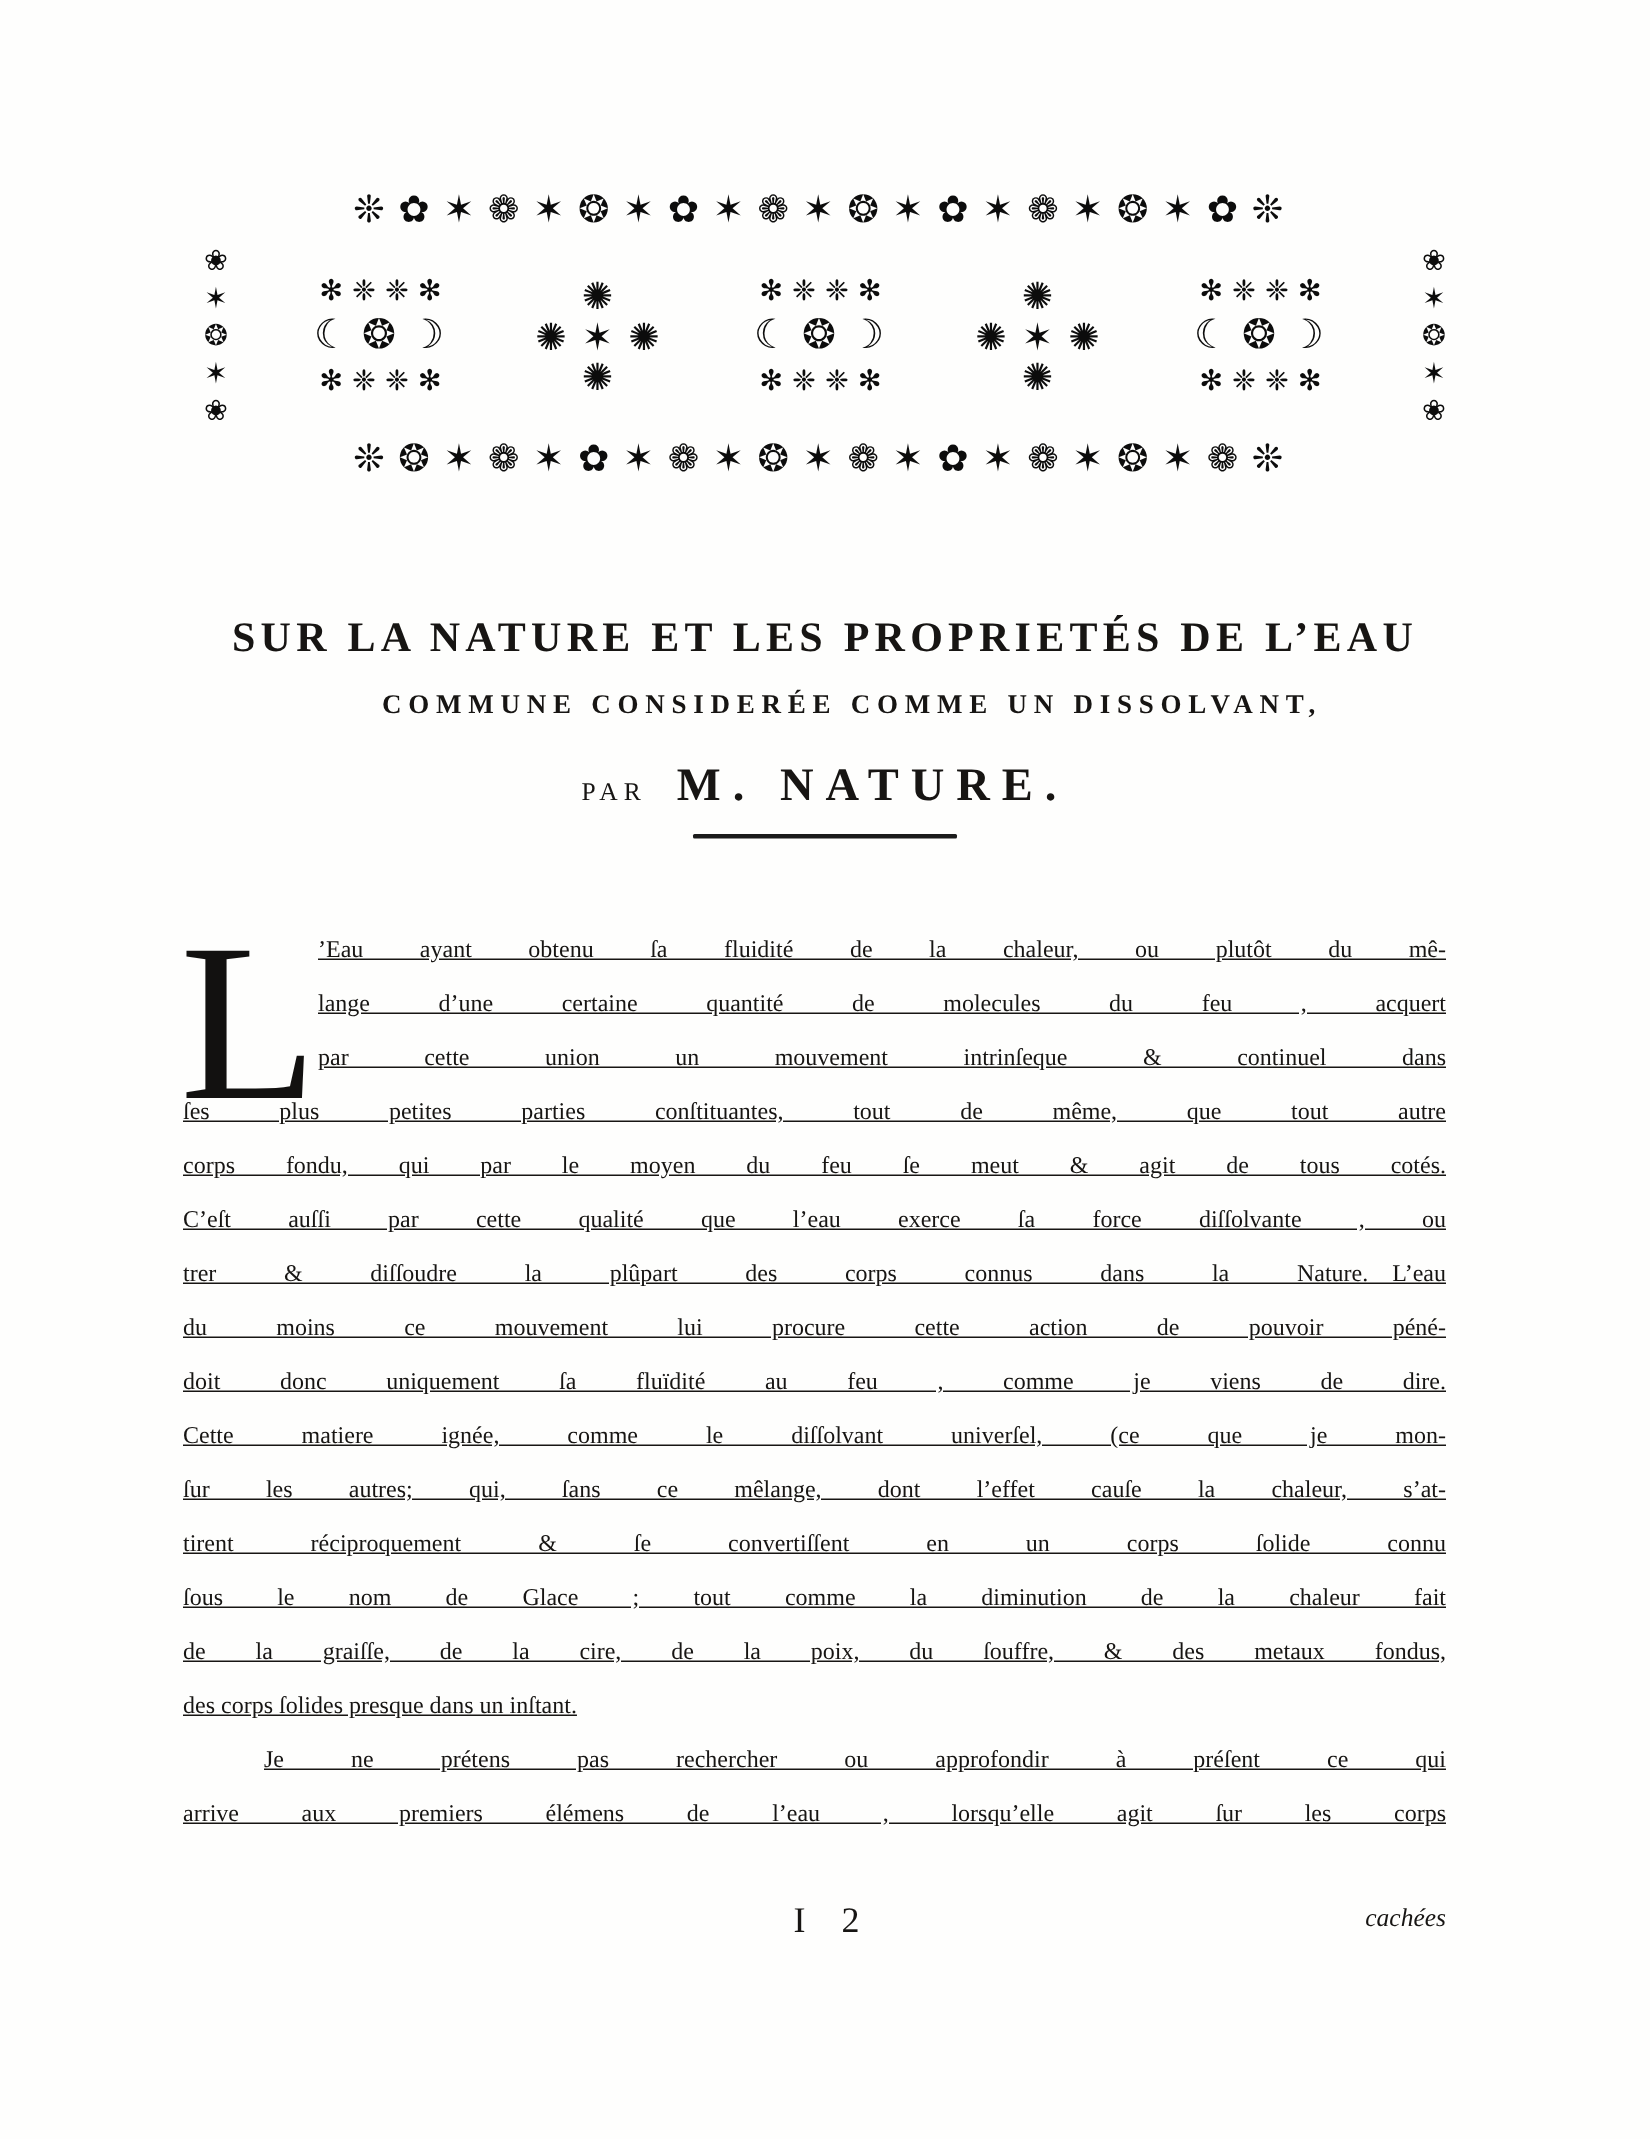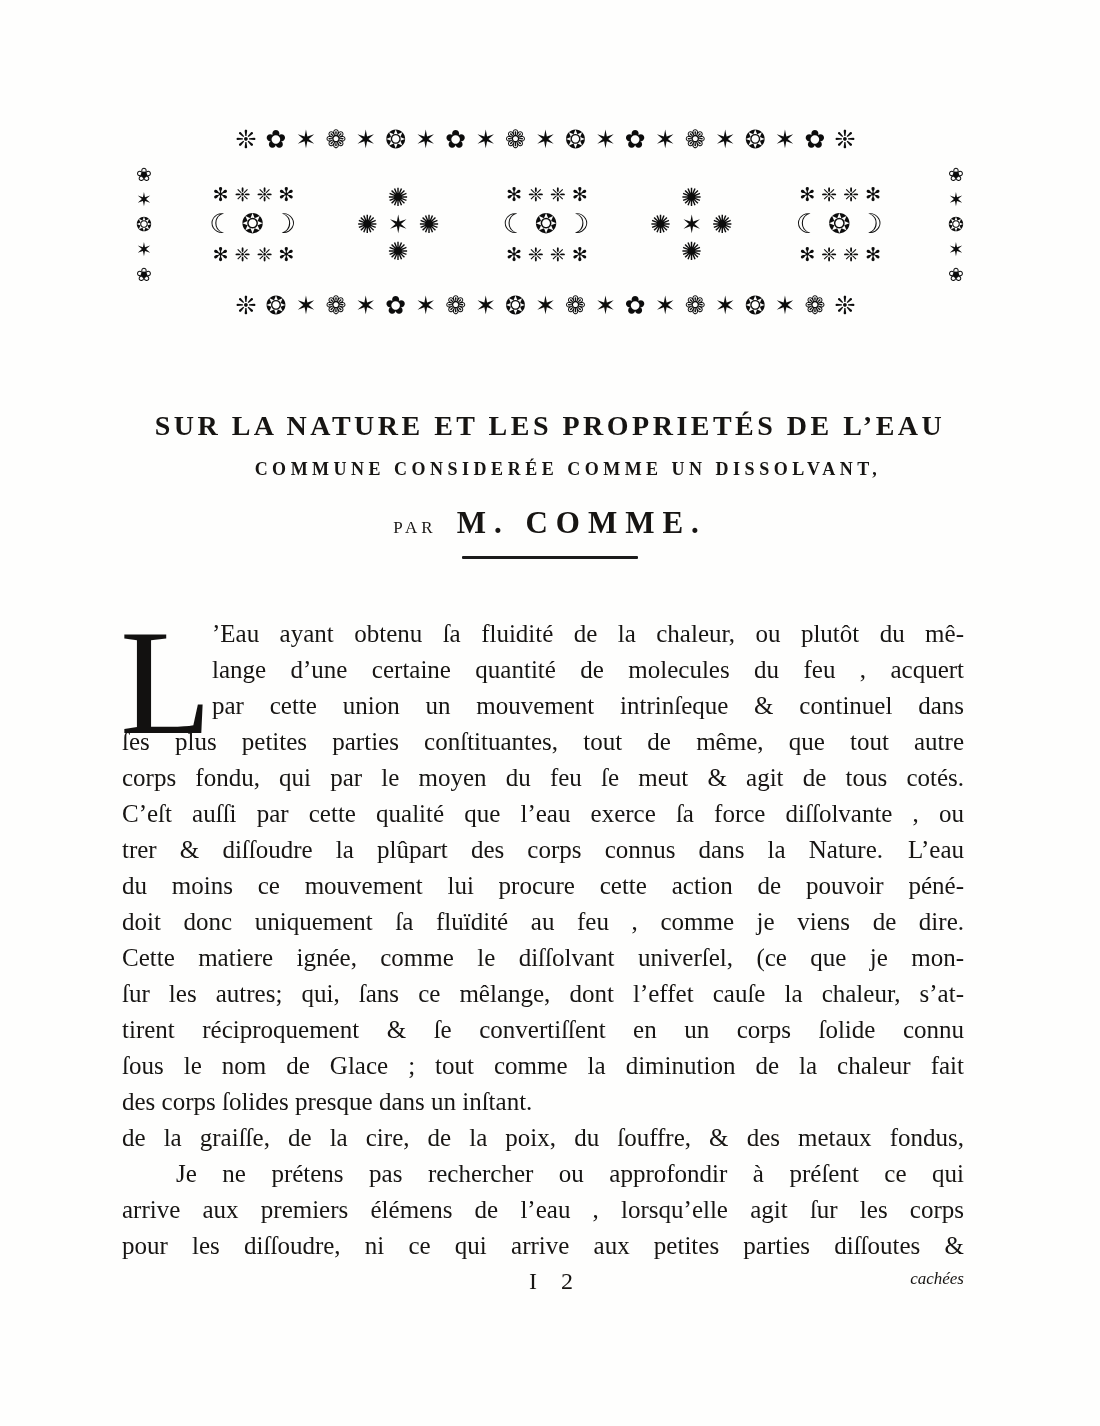--- a/index.html
+++ b/index.html
@@ -118,7 +118,7 @@
     <div class="title2">COMMUNE CONSIDERÉE COMME UN DISSOLVANT,</div>
     <div class="byline">
       <span class="byline-par">PAR</span>
-      <span class="byline-name">M. COMME.</span>
+      <span class="byline-name">M. NATURE.</span>
     </div>
     <div class="title-rule"></div>
   </div>

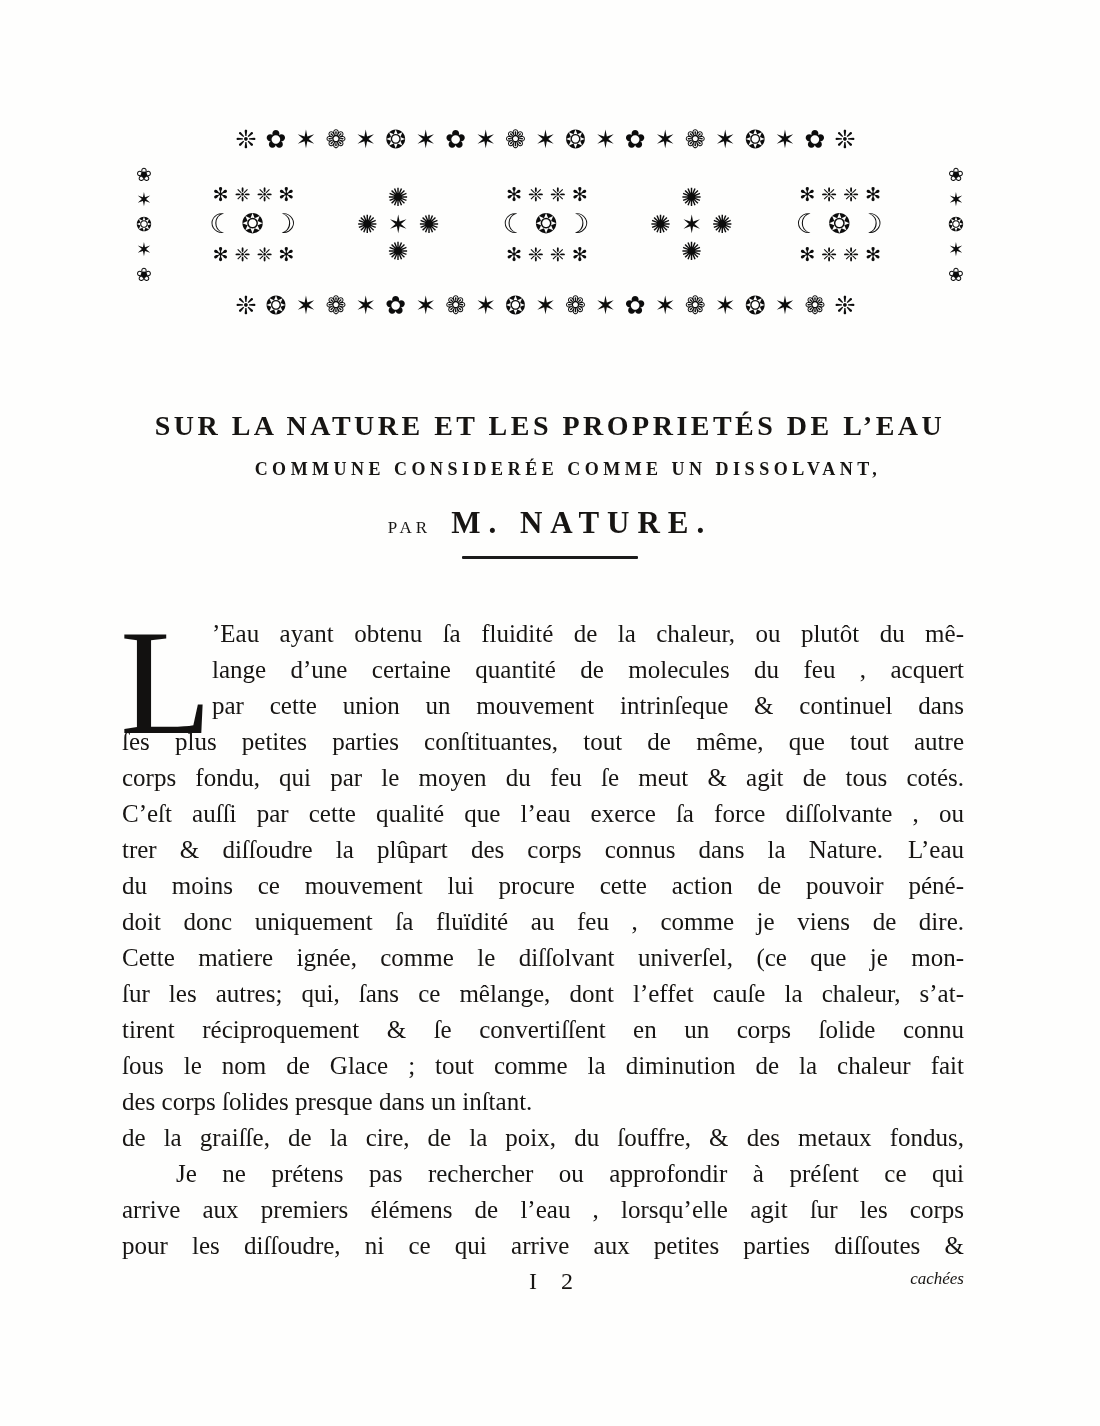--- a/index.html
+++ b/index.html
@@ -58,9 +58,9 @@
   }
   .bline {
     height: 36px; line-height: 36px;
-    font-size: 25px;
+    font-size: 16px;
     text-align: justify; text-align-last: justify;
-    white-space: nowrap; overflow: visible;
+    white-space: nowrap; overflow: visible; text-decoration: underline;
   }
   .cap-indent { margin-left: 90px; }
   .p2-first { text-indent: 54px; }

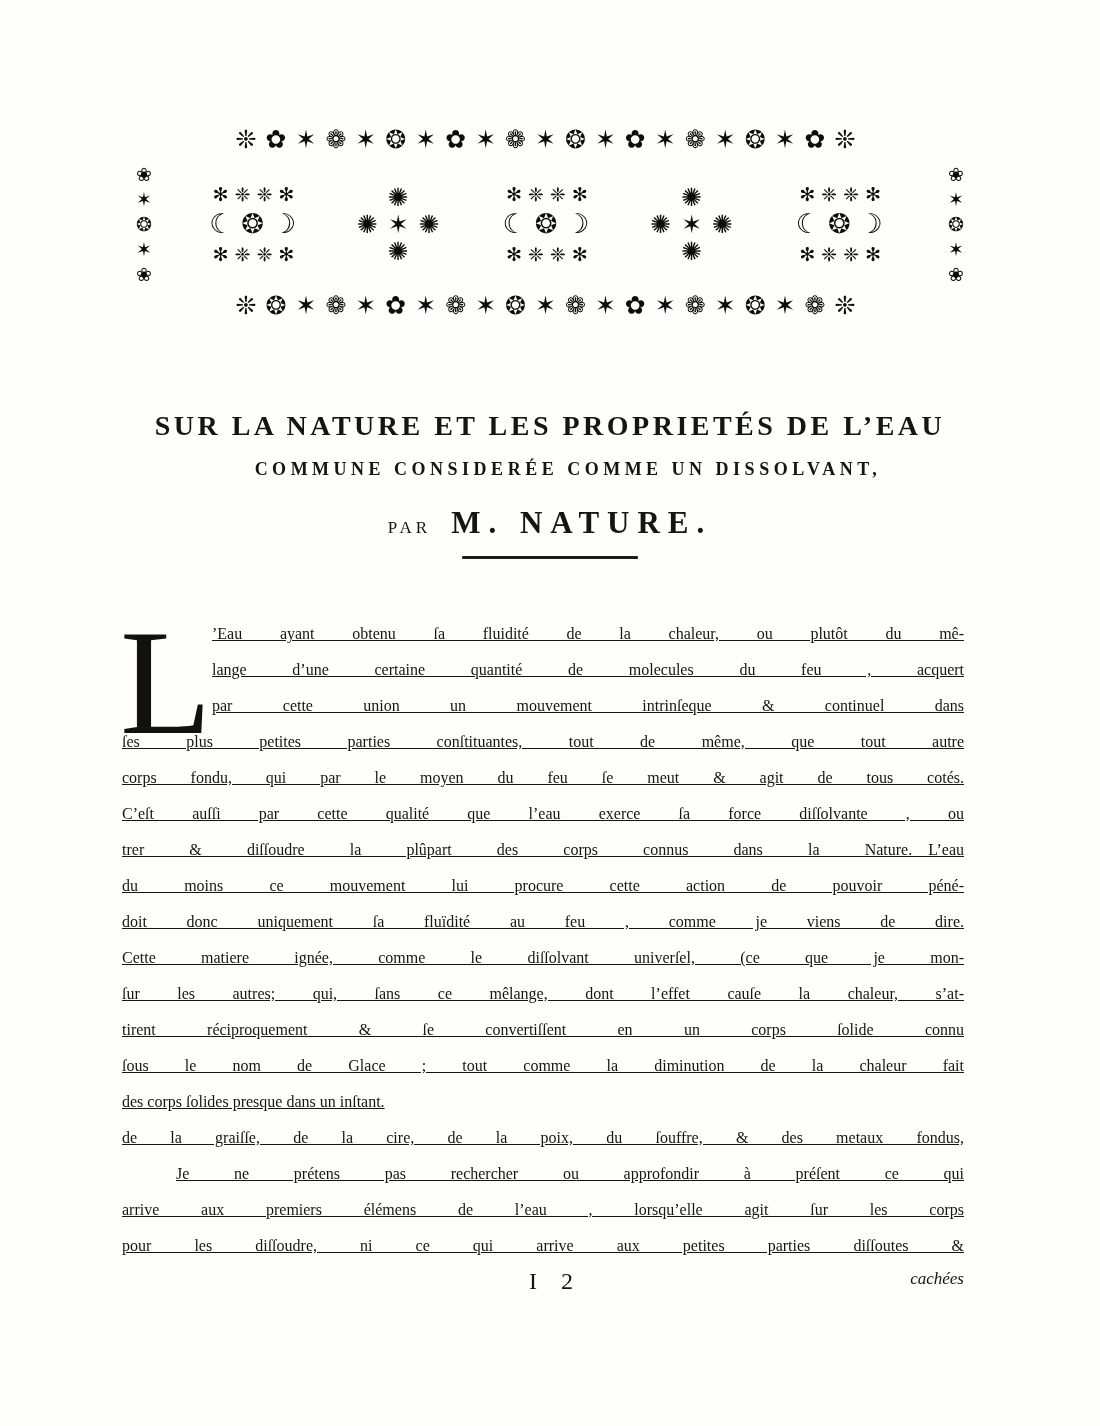--- a/index.html
+++ b/index.html
@@ -139,8 +139,8 @@
     <div class="bline">ſur les autres; qui, ſans ce mêlange, dont l’effet cauſe la chaleur, s’at-</div>
     <div class="bline">tirent réciproquement &amp; ſe convertiſſent en un corps ſolide connu</div>
     <div class="bline">ſous le nom de Glace ; tout comme la diminution de la chaleur fait</div>
+    <div class="bline">de la graiſſe, de la cire, de la poix, du ſouffre, &amp; des metaux fondus,</div>
     <div class="bline left-last">des corps ſolides presque dans un inſtant.</div>
-    <div class="bline">de la graiſſe, de la cire, de la poix, du ſouffre, &amp; des metaux fondus,</div>
 
     <div class="bline p2-first">Je ne prétens pas rechercher ou approfondir à préſent ce qui</div>
     <div class="bline">arrive aux premiers élémens de l’eau , lorsqu’elle agit ſur les corps</div>

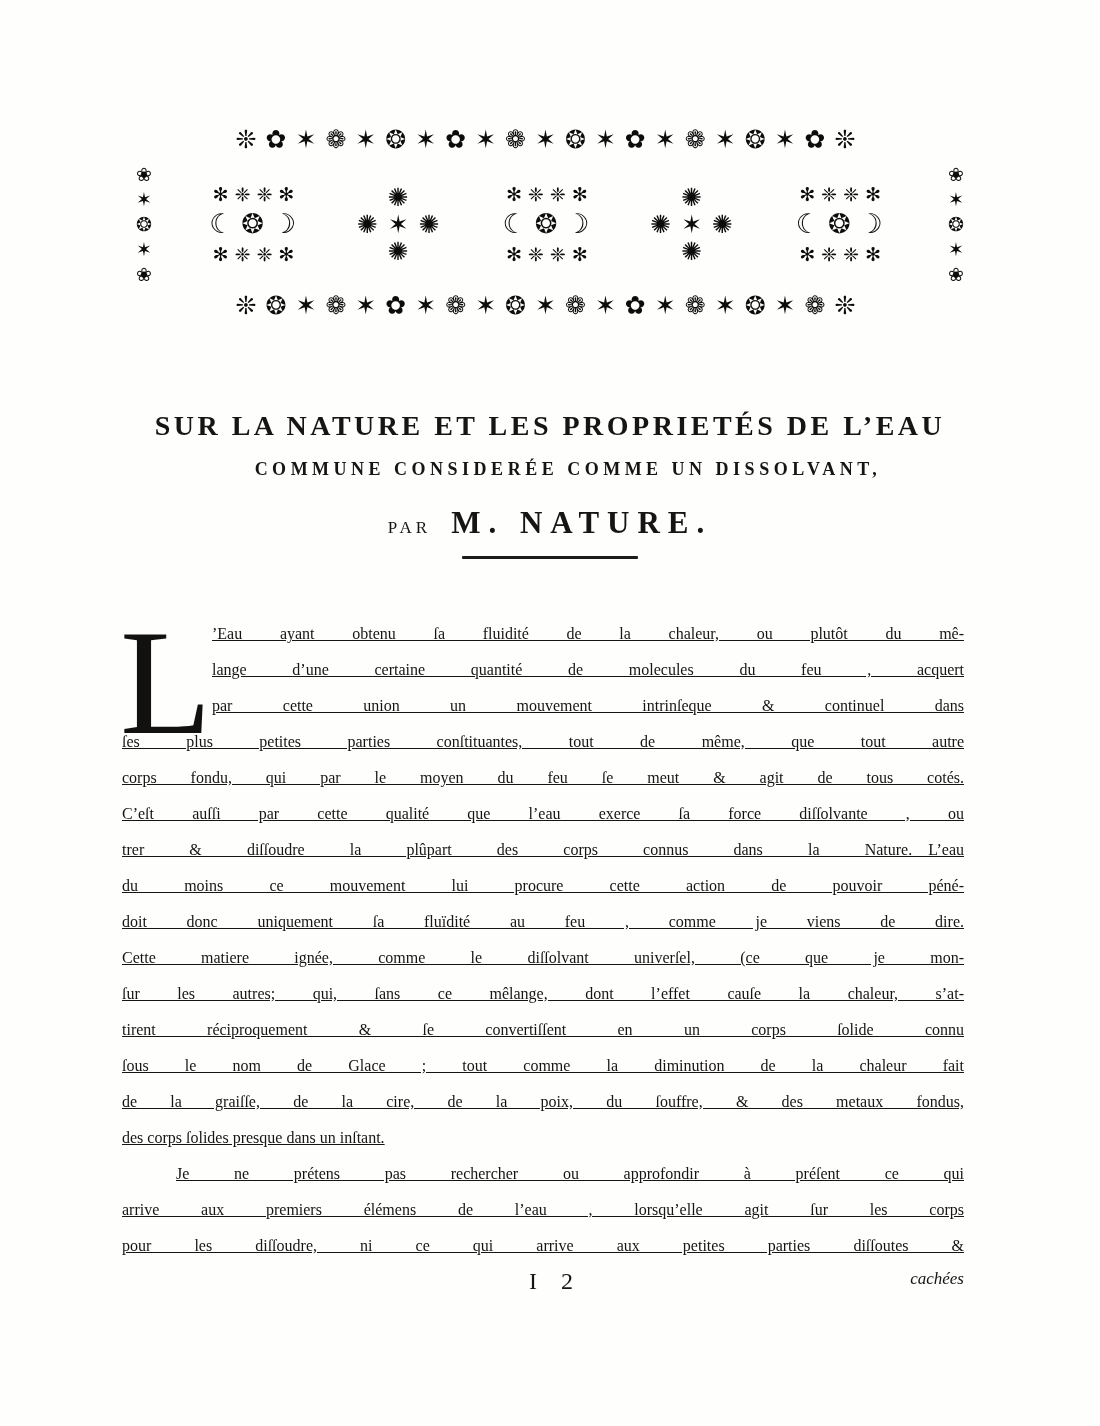--- a/index.html
+++ b/index.html
@@ -144,7 +144,6 @@
 
     <div class="bline p2-first">Je ne prétens pas rechercher ou approfondir à préſent ce qui</div>
     <div class="bline">arrive aux premiers élémens de l’eau , lorsqu’elle agit ſur les corps</div>
-    <div class="bline">pour les diſſoudre, ni ce qui arrive aux petites parties diſſoutes &amp;</div>
   </div>
 
   <div class="footer">

